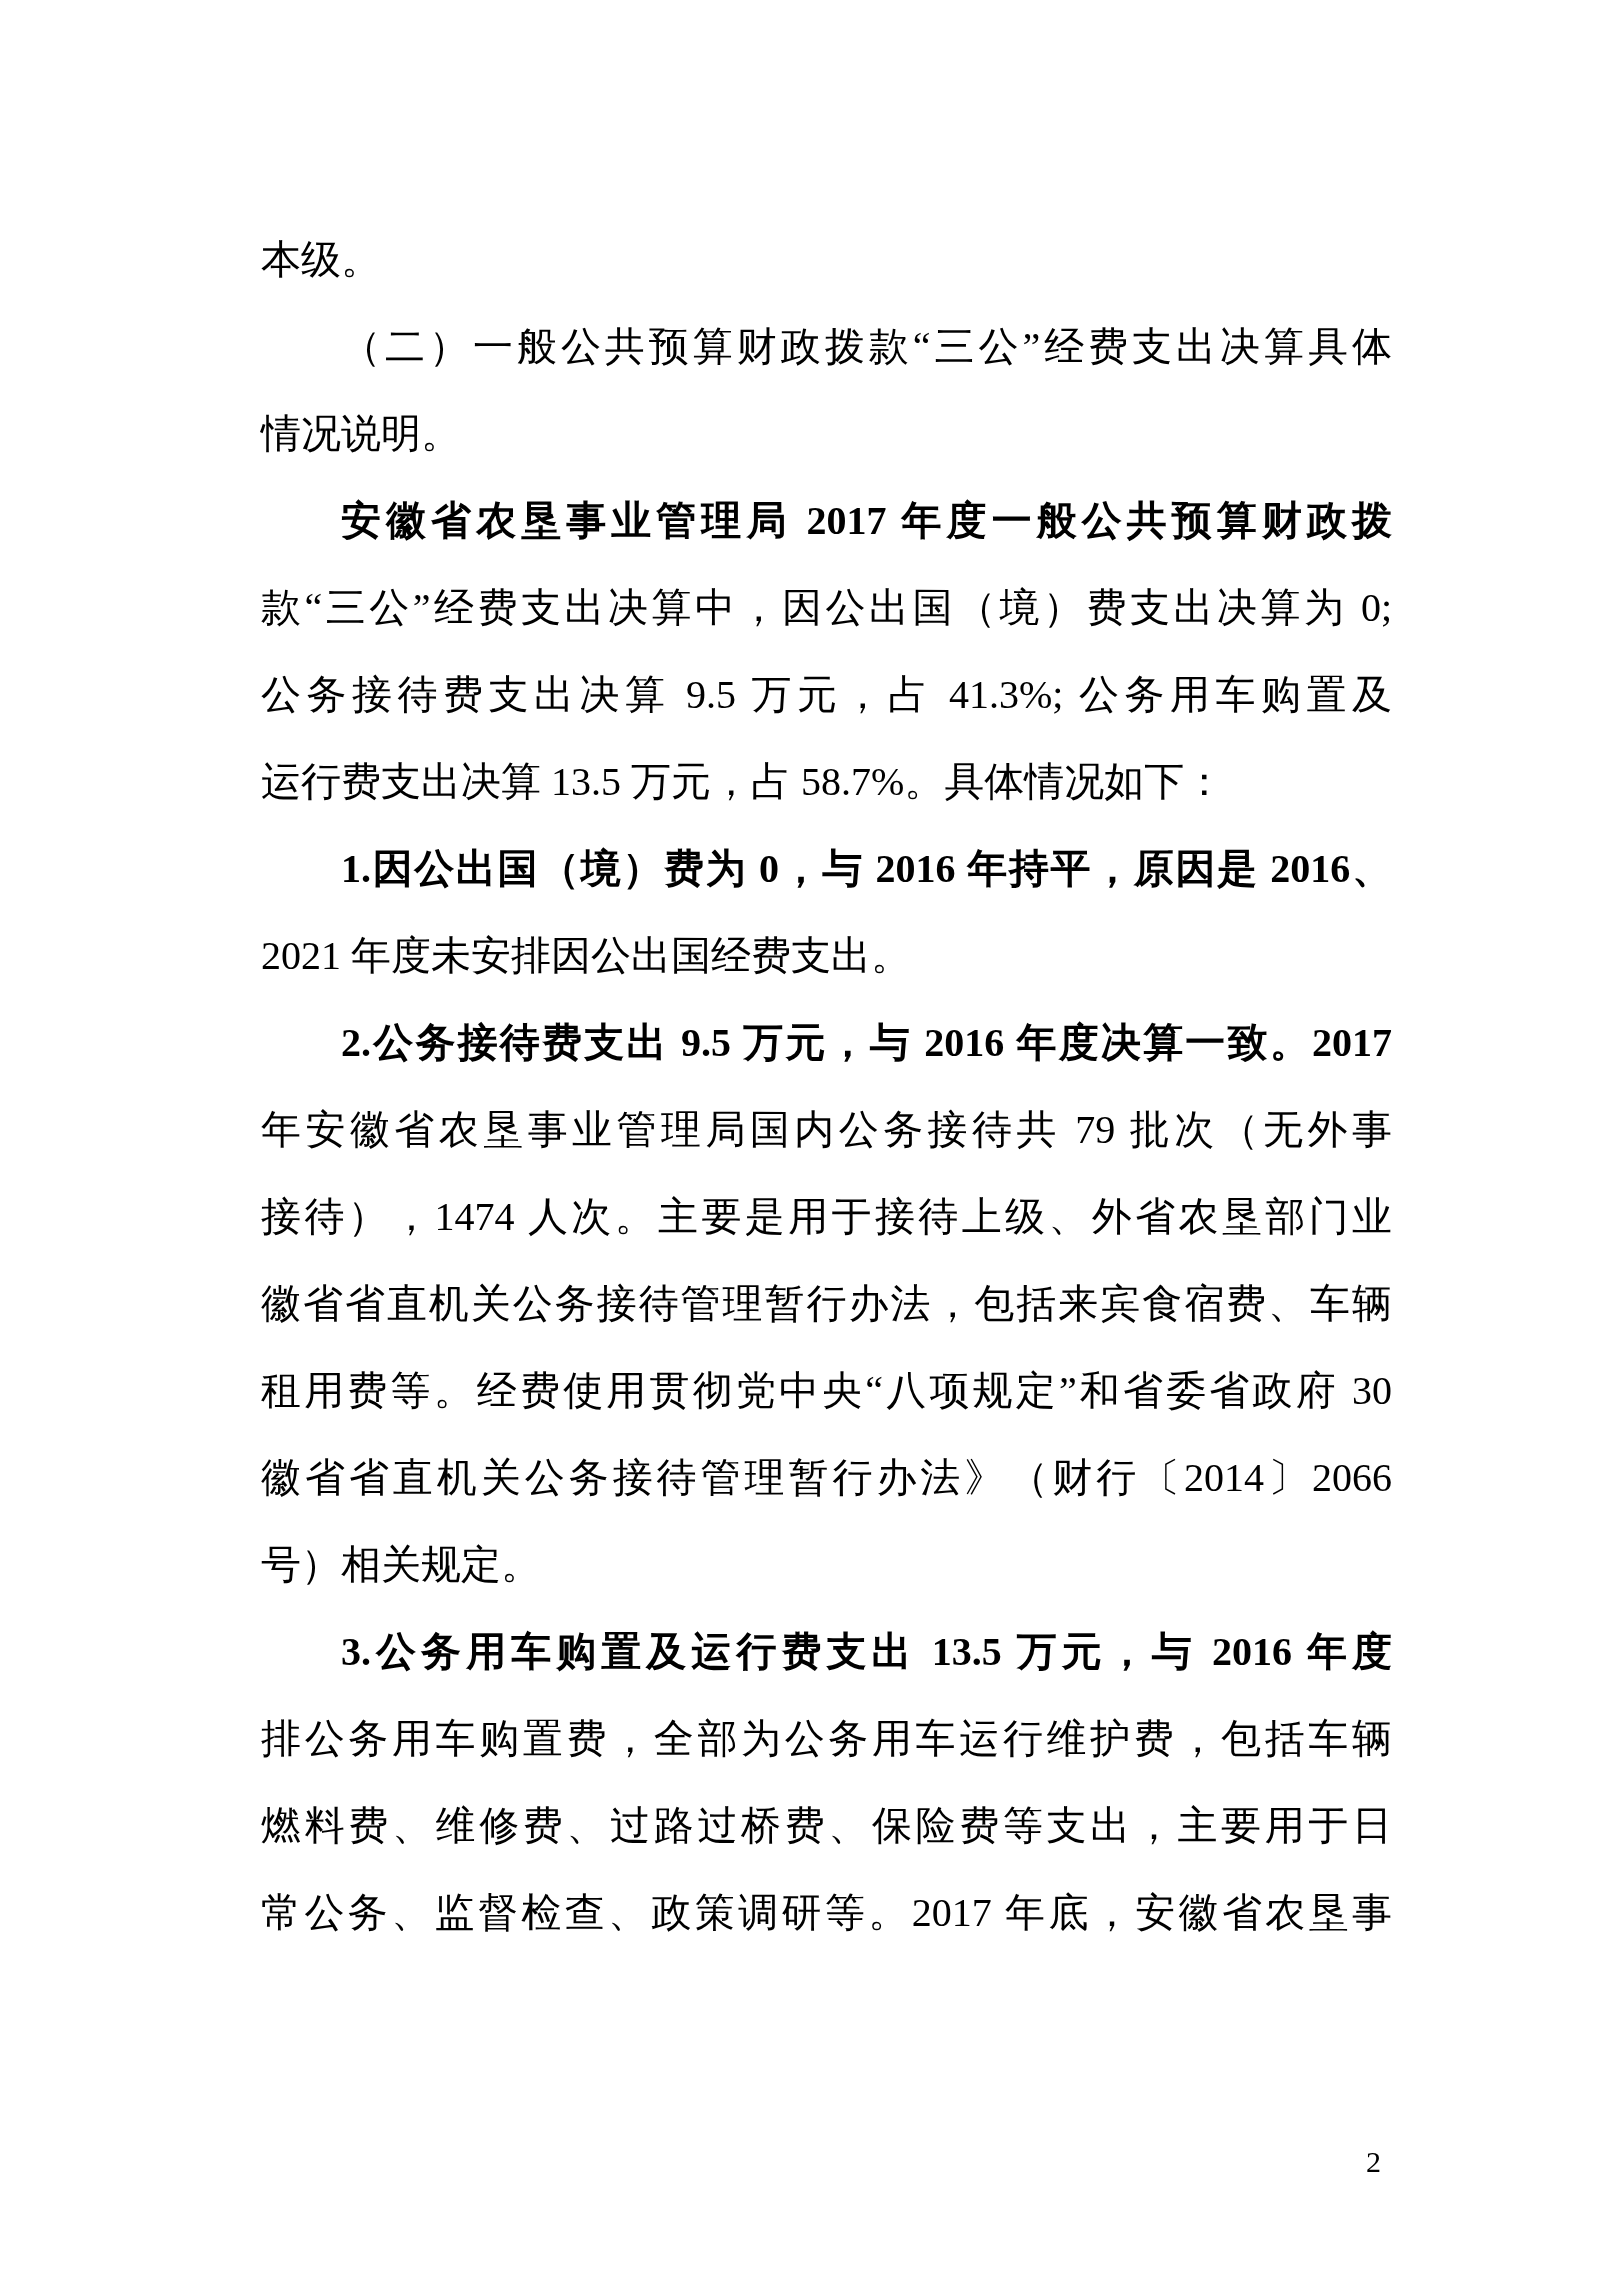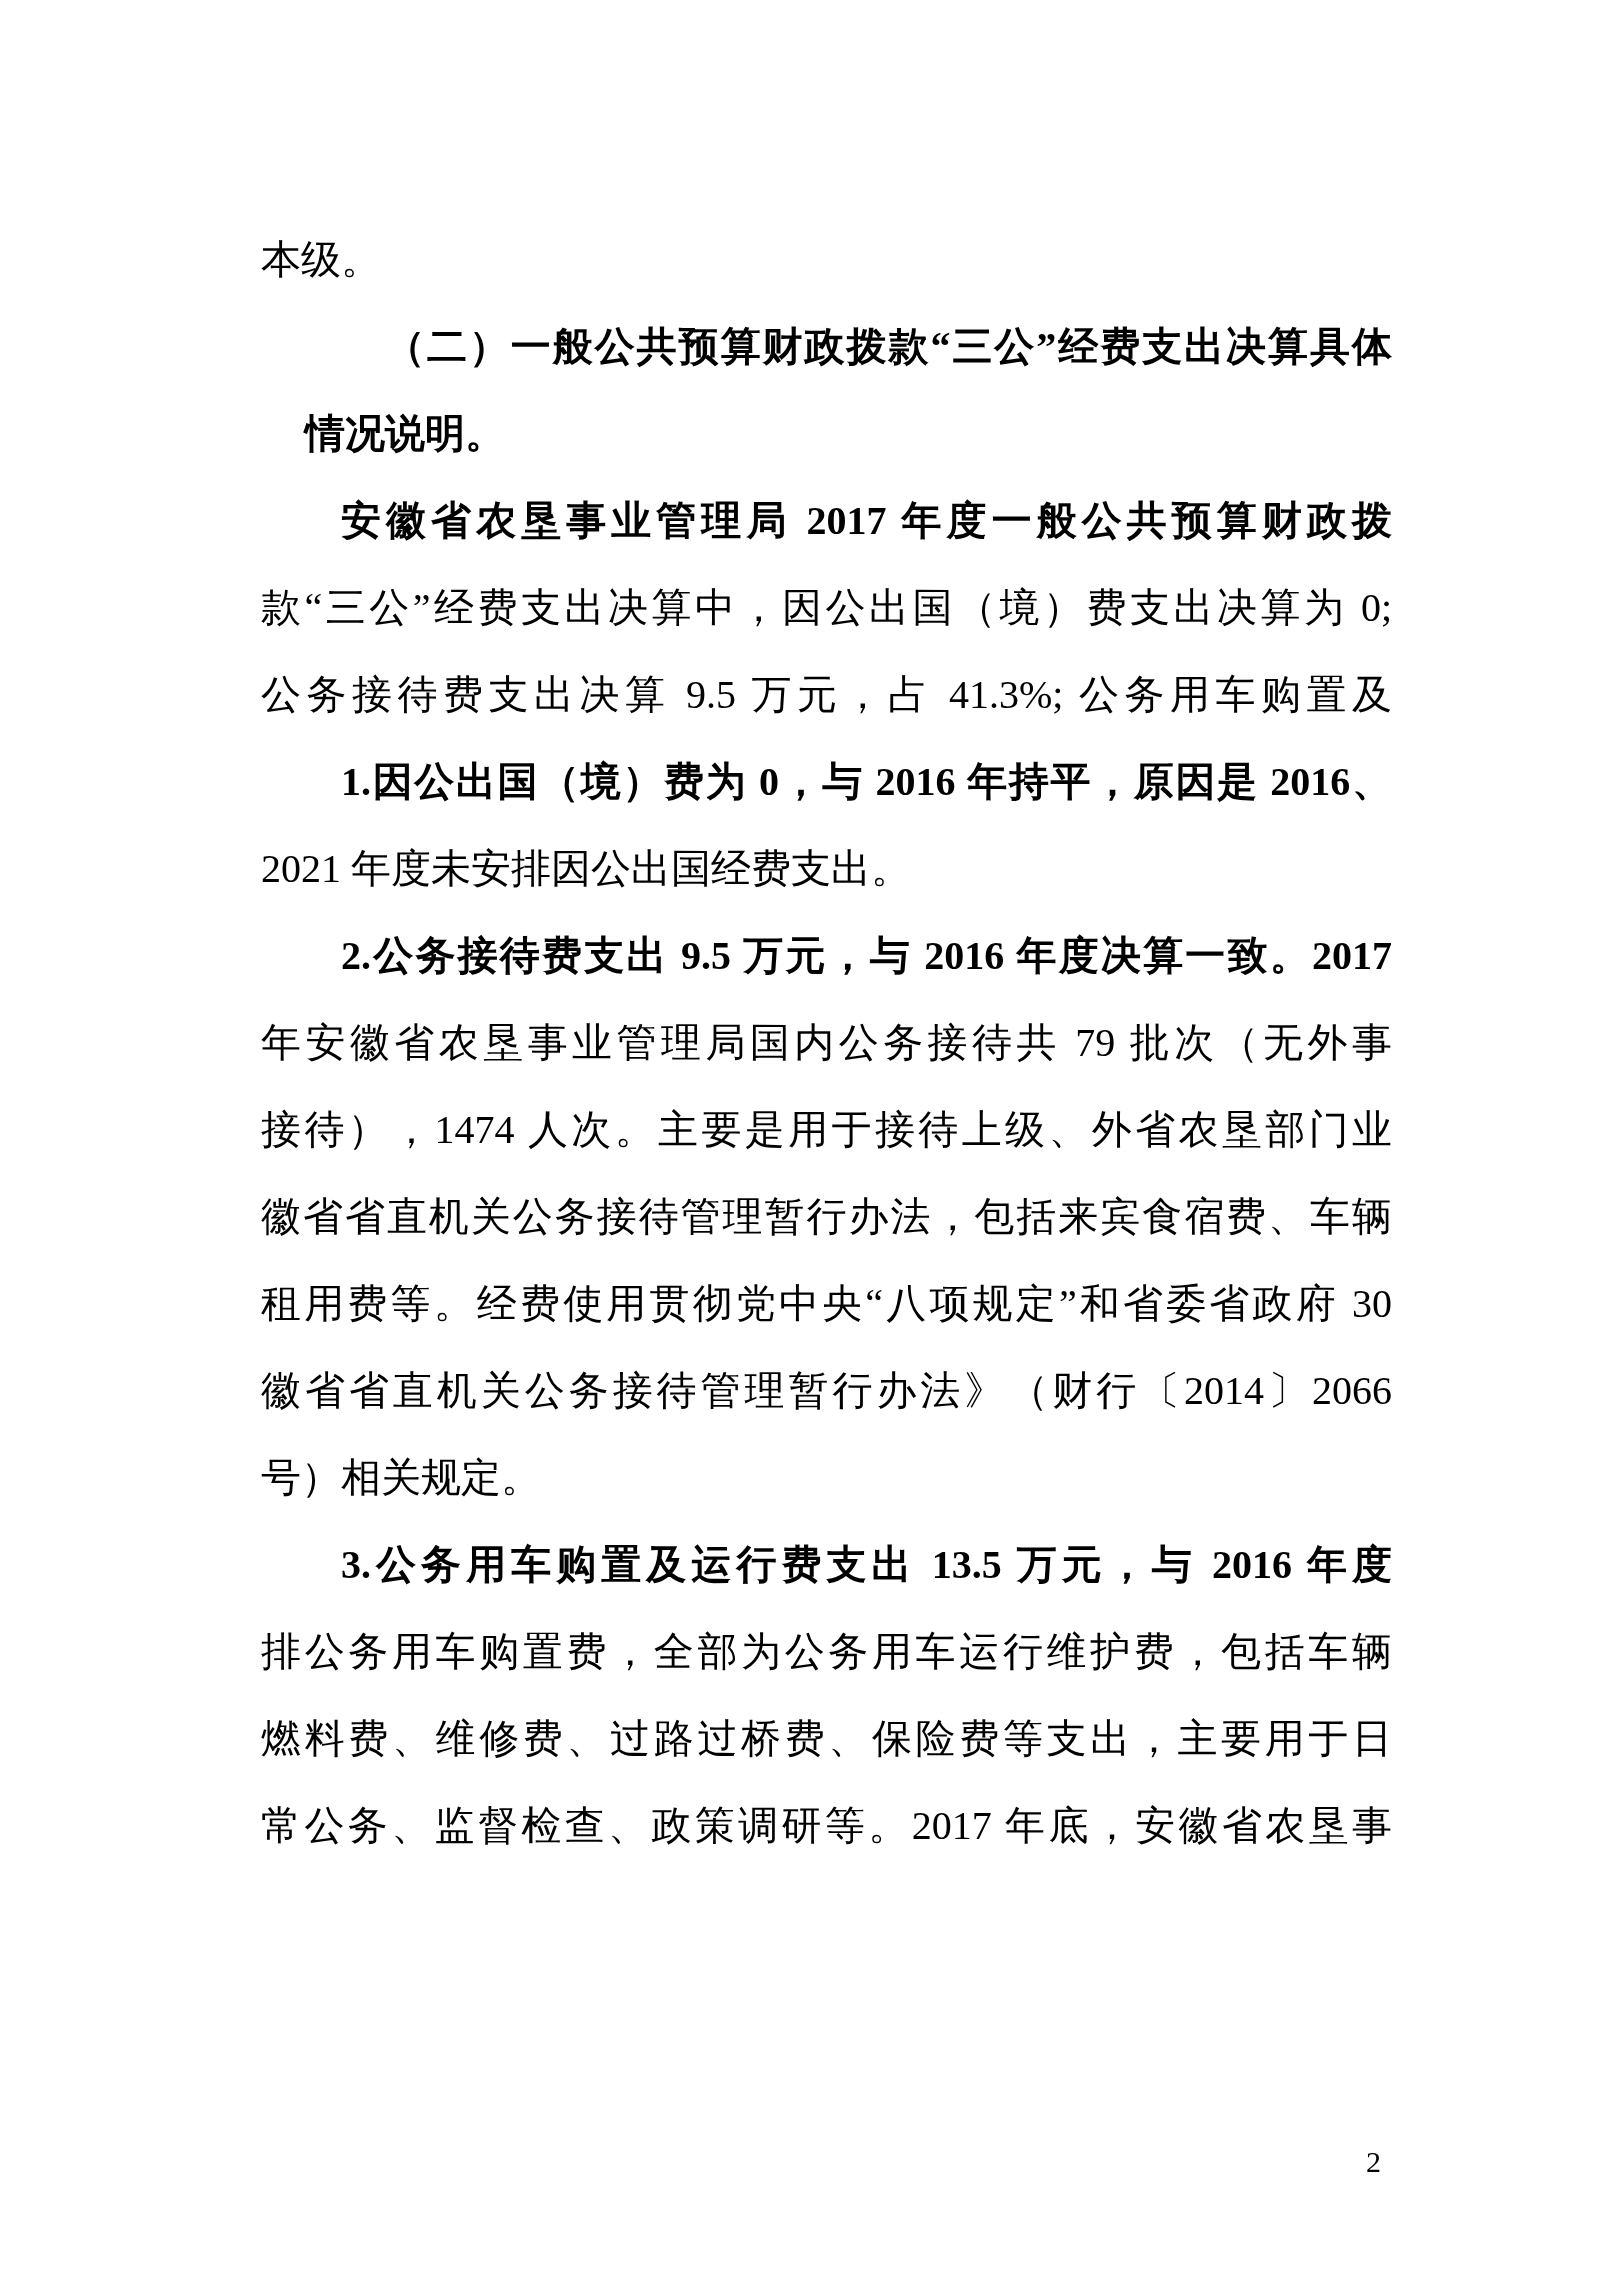--- a/index.html
+++ b/index.html
@@ -46,8 +46,7 @@
     font-weight: bold;
   }
   .line.bold {
-    font-weight: bold;
-    margin-left: 44px;
+    font-weight: normal;
   }
   .page-number {
     position: absolute;

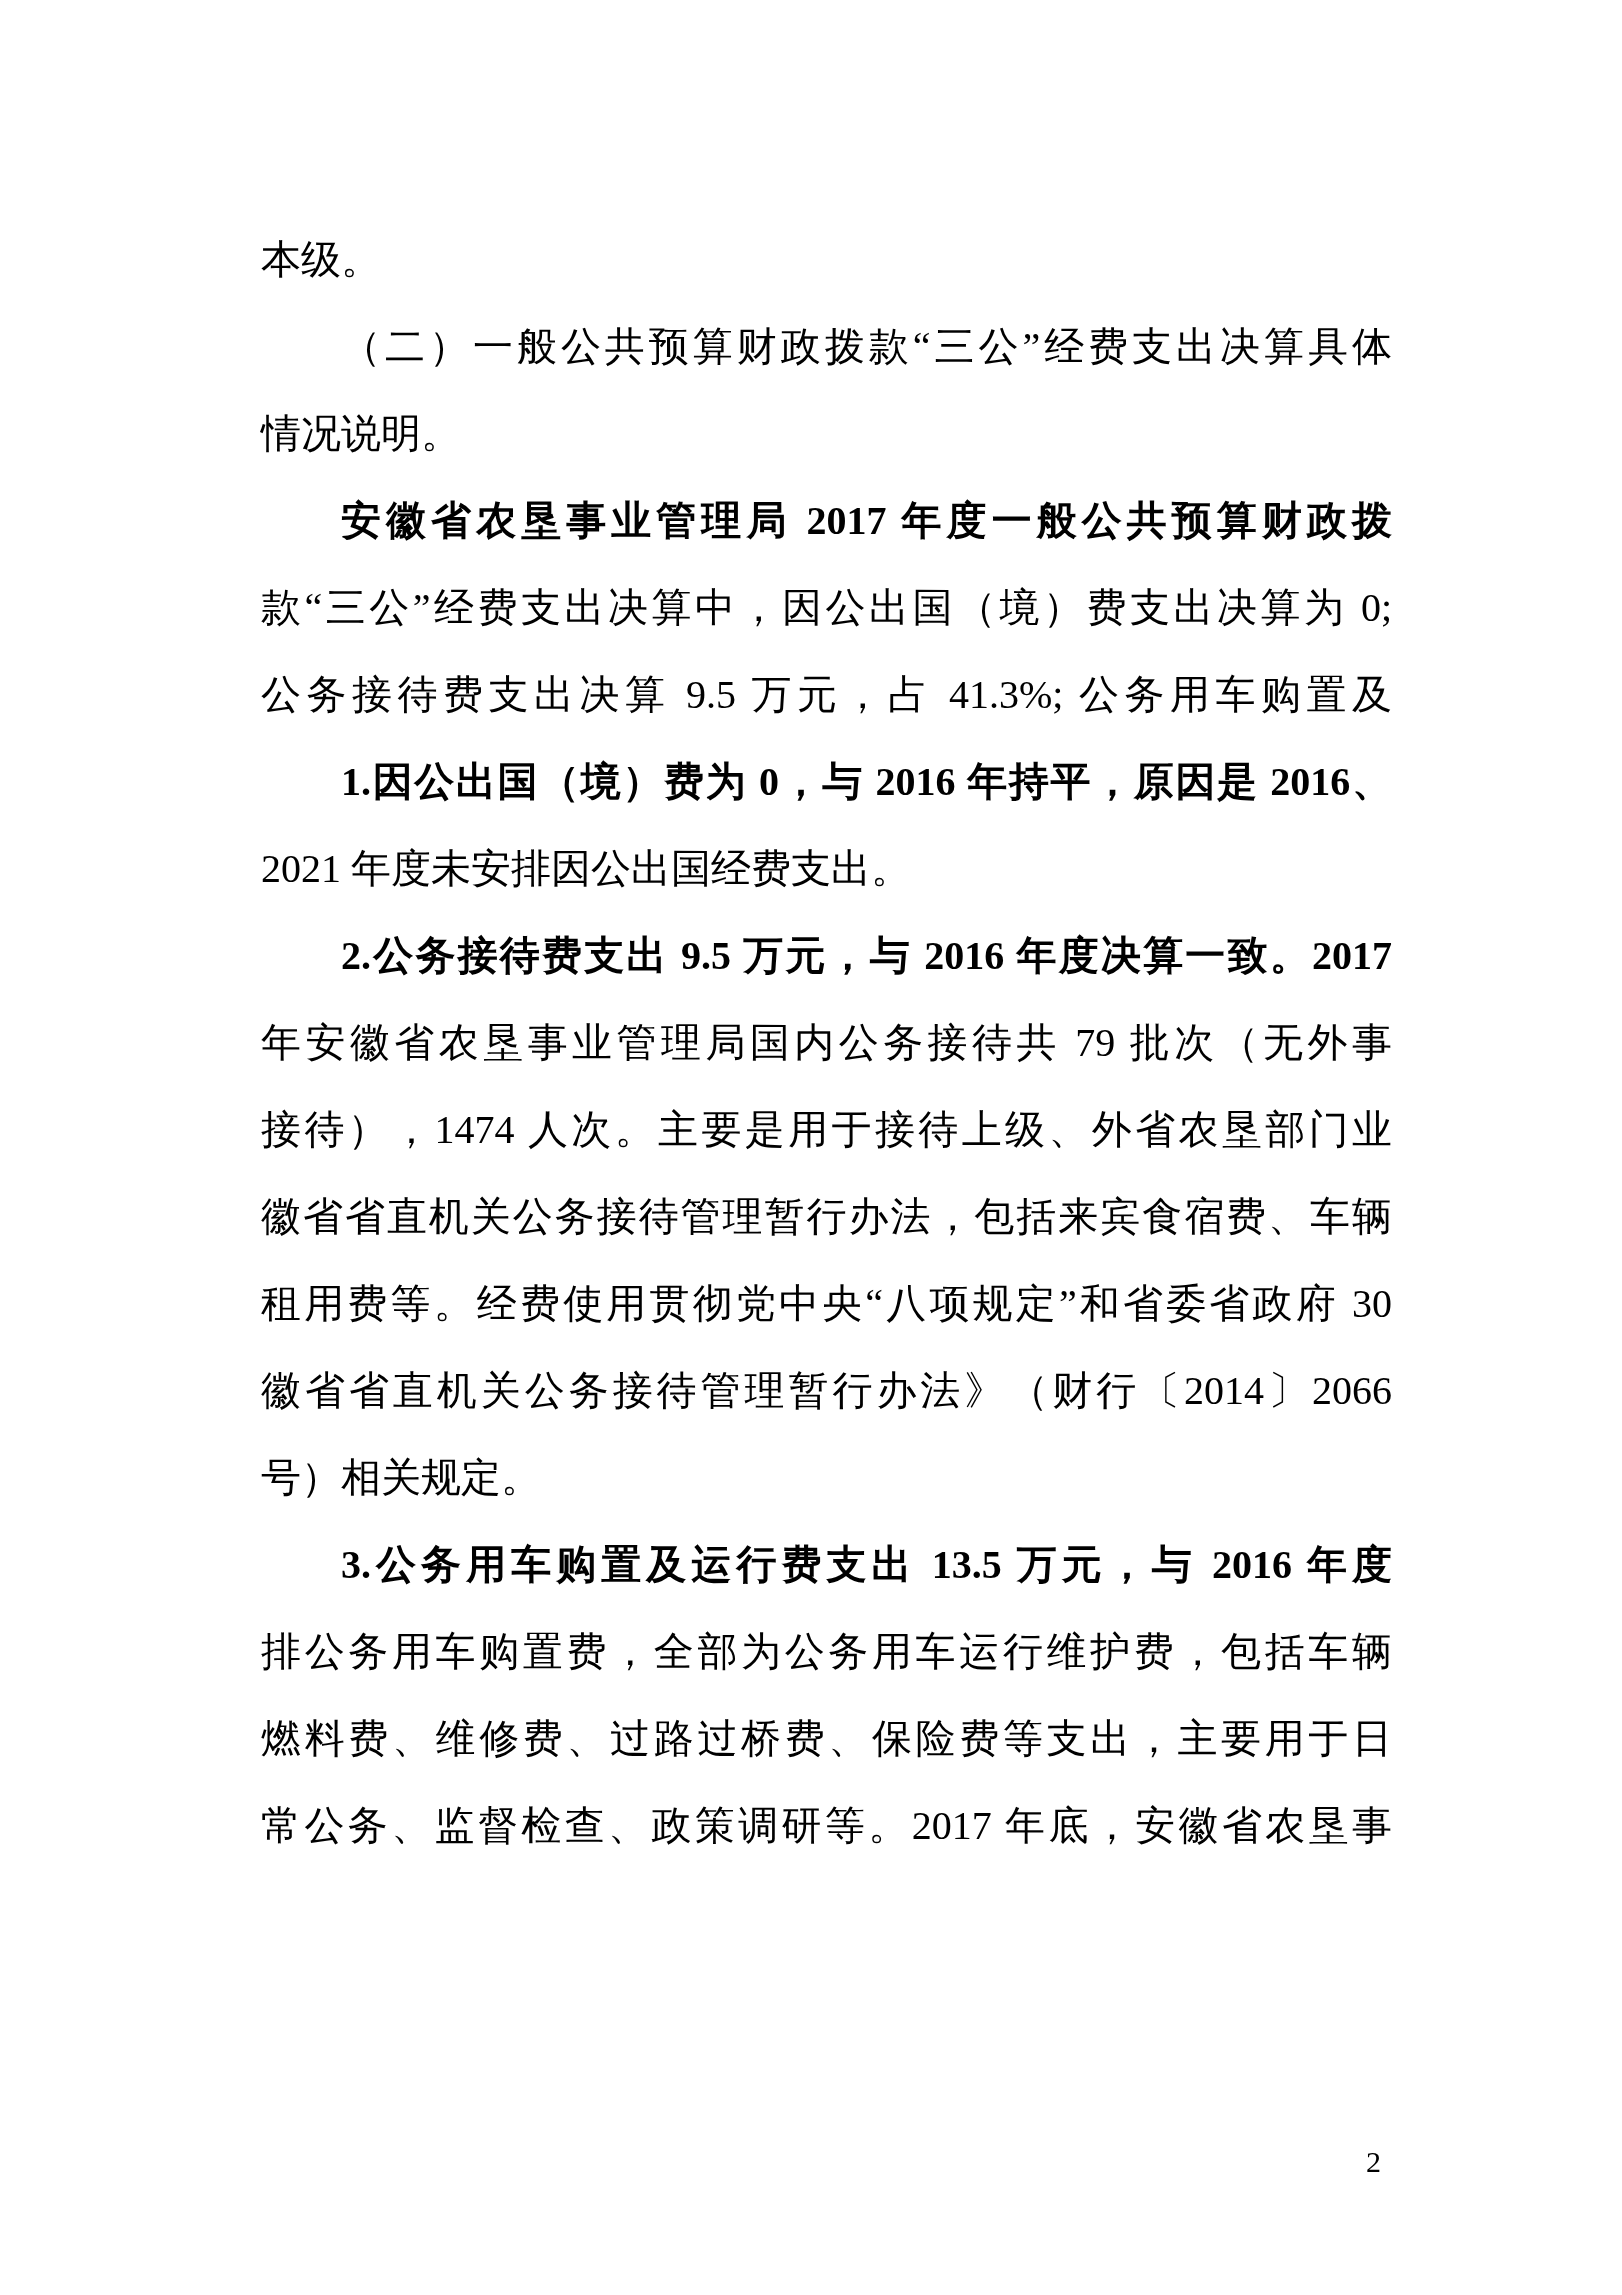--- a/index.html
+++ b/index.html
@@ -68,6 +68,7 @@
       <div class="line justify indent">安徽省农垦事业管理局 2017 年度一般公共预算财政拨</div>
       <div class="line justify">款“三公”经费支出决算中，因公出国（境）费支出决算为 0;</div>
       <div class="line justify">公务接待费支出决算 9.5 万元，占 41.3%; 公务用车购置及</div>
+      <div class="line">运行费支出决算 13.5 万元，占 58.7%。具体情况如下：</div>
       <div class="line justify indent">1.因公出国（境）费为 0，与 2016 年持平，原因是 2016、</div>
       <div class="line">2021 年度未安排因公出国经费支出。</div>
       <div class="line justify indent">2.公务接待费支出 9.5 万元，与 2016 年度决算一致。2017</div>

